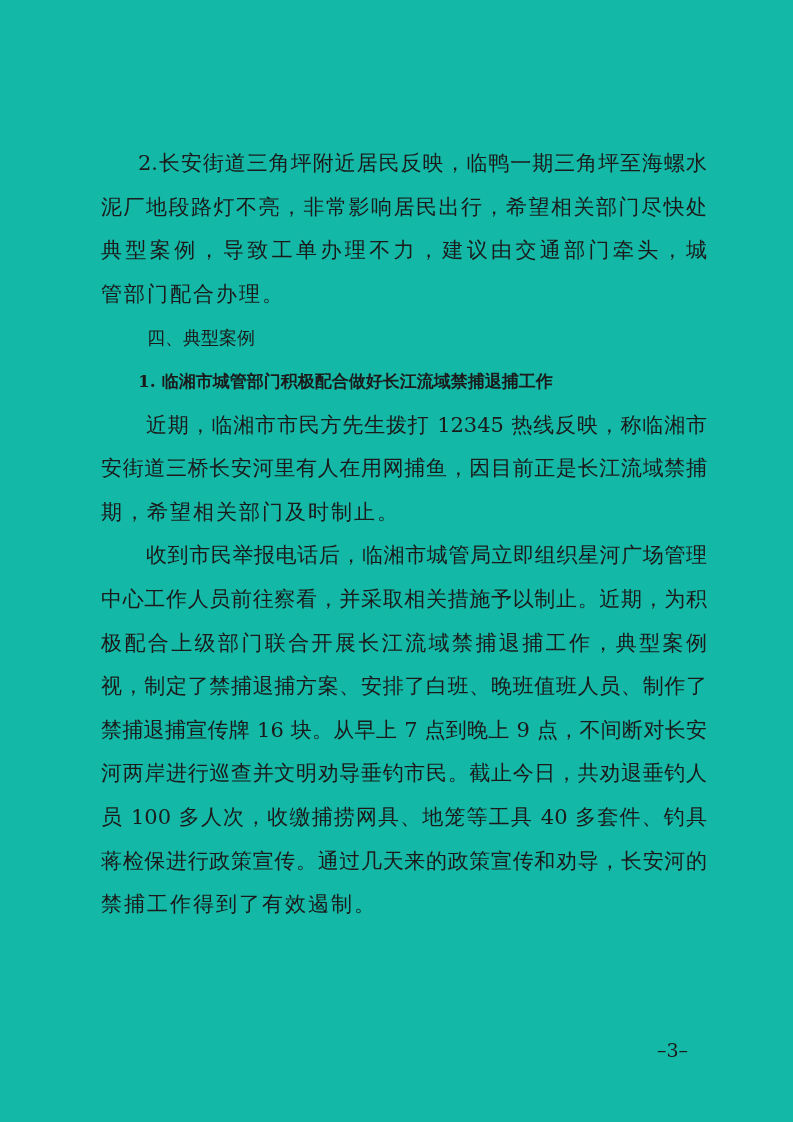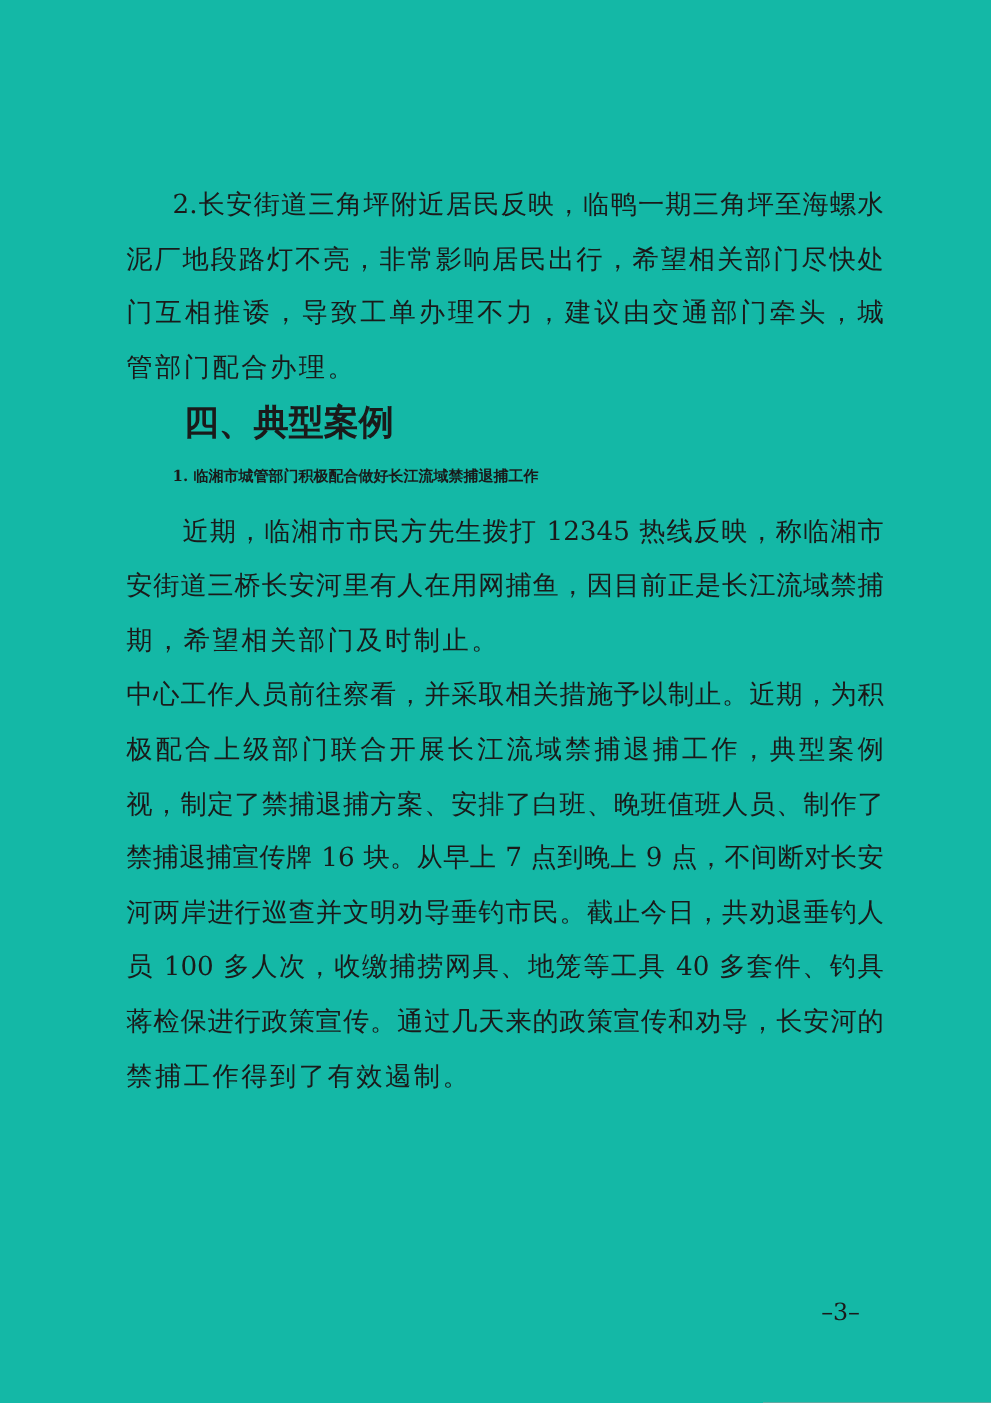--- a/index.html
+++ b/index.html
@@ -75,7 +75,7 @@
     <div>
       <div class="line ind-37">2.长安街道三角坪附近居民反映，临鸭一期三角坪至海螺水</div>
       <div class="line">泥厂地段路灯不亮，非常影响居民出行，希望相关部门尽快处理。</div>
-      <div class="line">门互相推诿，导致工单办理不力，建议由交通部门牵头，城</div>
+      <div class="line">典型案例，导致工单办理不力，建议由交通部门牵头，城</div>
       <div class="line para-end">管部门配合办理。</div>
     </div>
 

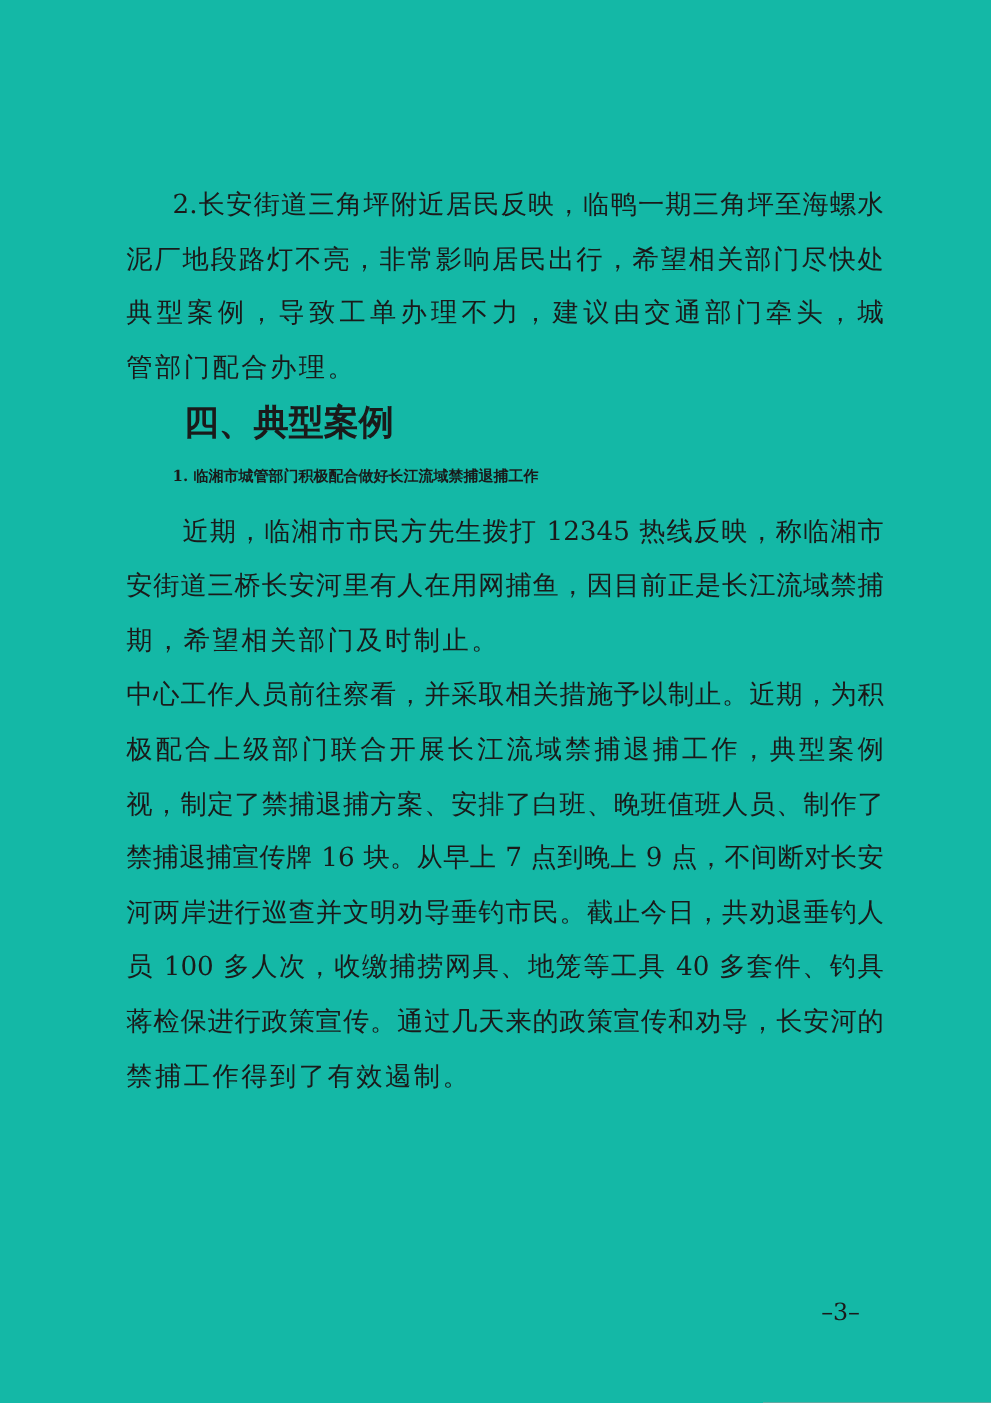--- a/index.html
+++ b/index.html
@@ -40,8 +40,8 @@
   .line.ind-45 { text-indent: 45px; }
   .line.heading {
     font-family: "DejaVu Sans", "Liberation Sans", sans-serif;
-    font-weight: bold;
-    font-size: 28px;
+    font-weight: normal;
+    font-size: 18px;
     text-align: center;
     text-align-last: left;
     text-indent: 46px;

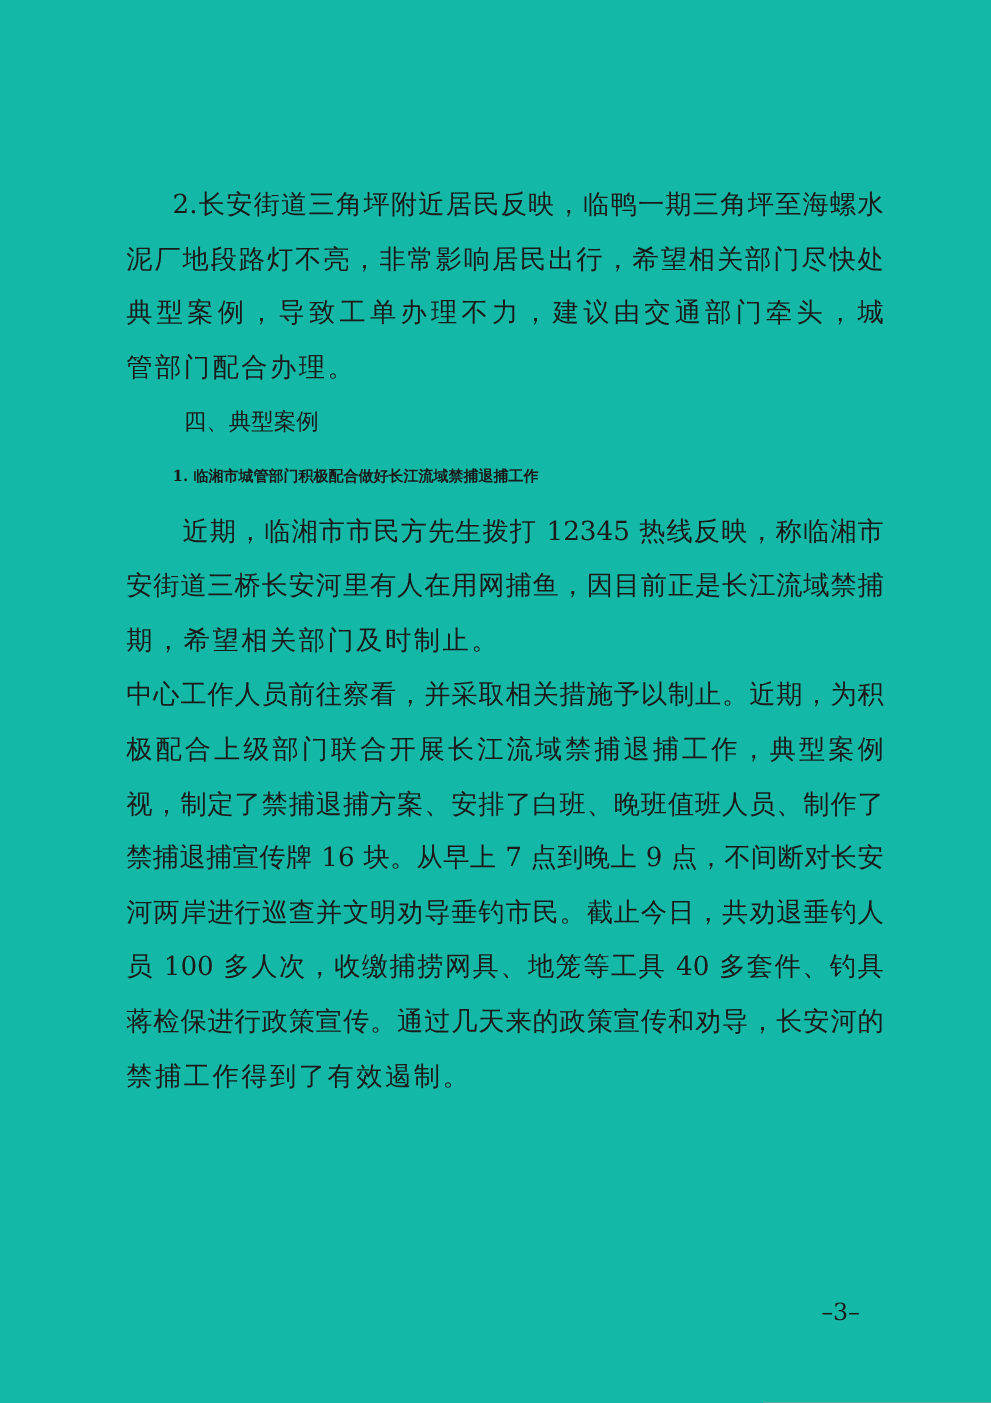--- a/index.html
+++ b/index.html
@@ -49,7 +49,7 @@
   }
   .line.subheading {
     font-weight: bold;
-    font-size: 12px;
+    font-size: 17px;
     text-align: left;
     text-align-last: left;
     text-indent: 37px;

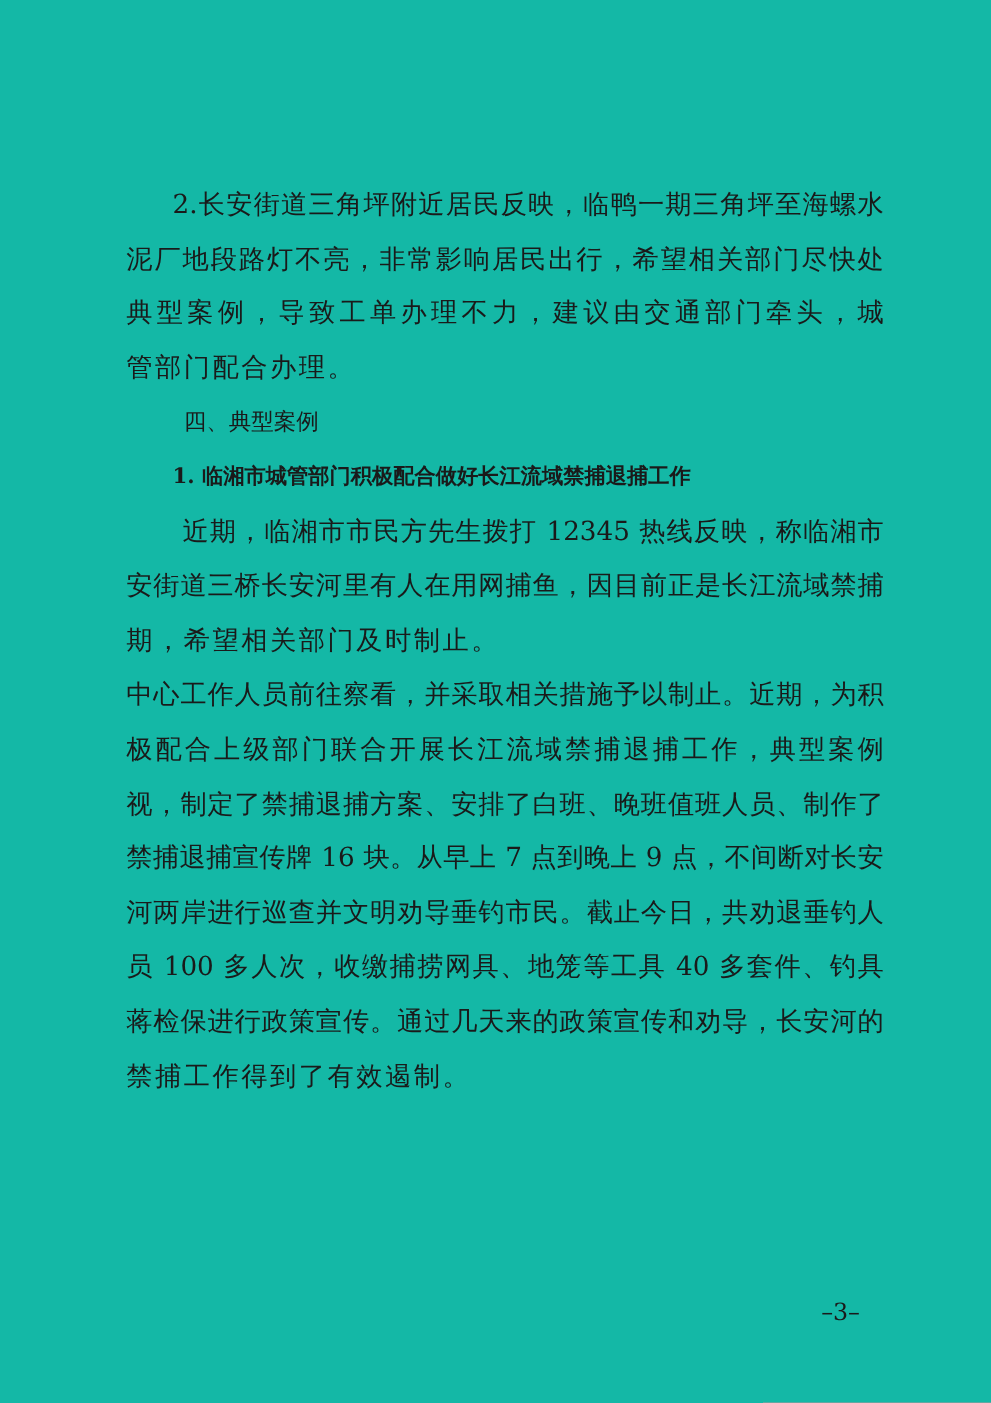--- a/index.html
+++ b/index.html
@@ -89,6 +89,7 @@
     </div>
 
     <div>
+      <div class="line ind-45">收到市民举报电话后，临湘市城管局立即组织星河广场管理</div>
       <div class="line">中心工作人员前往察看，并采取相关措施予以制止。近期，为积</div>
       <div class="line">极配合上级部门联合开展长江流域禁捕退捕工作，典型案例</div>
       <div class="line">视，制定了禁捕退捕方案、安排了白班、晚班值班人员、制作了</div>

